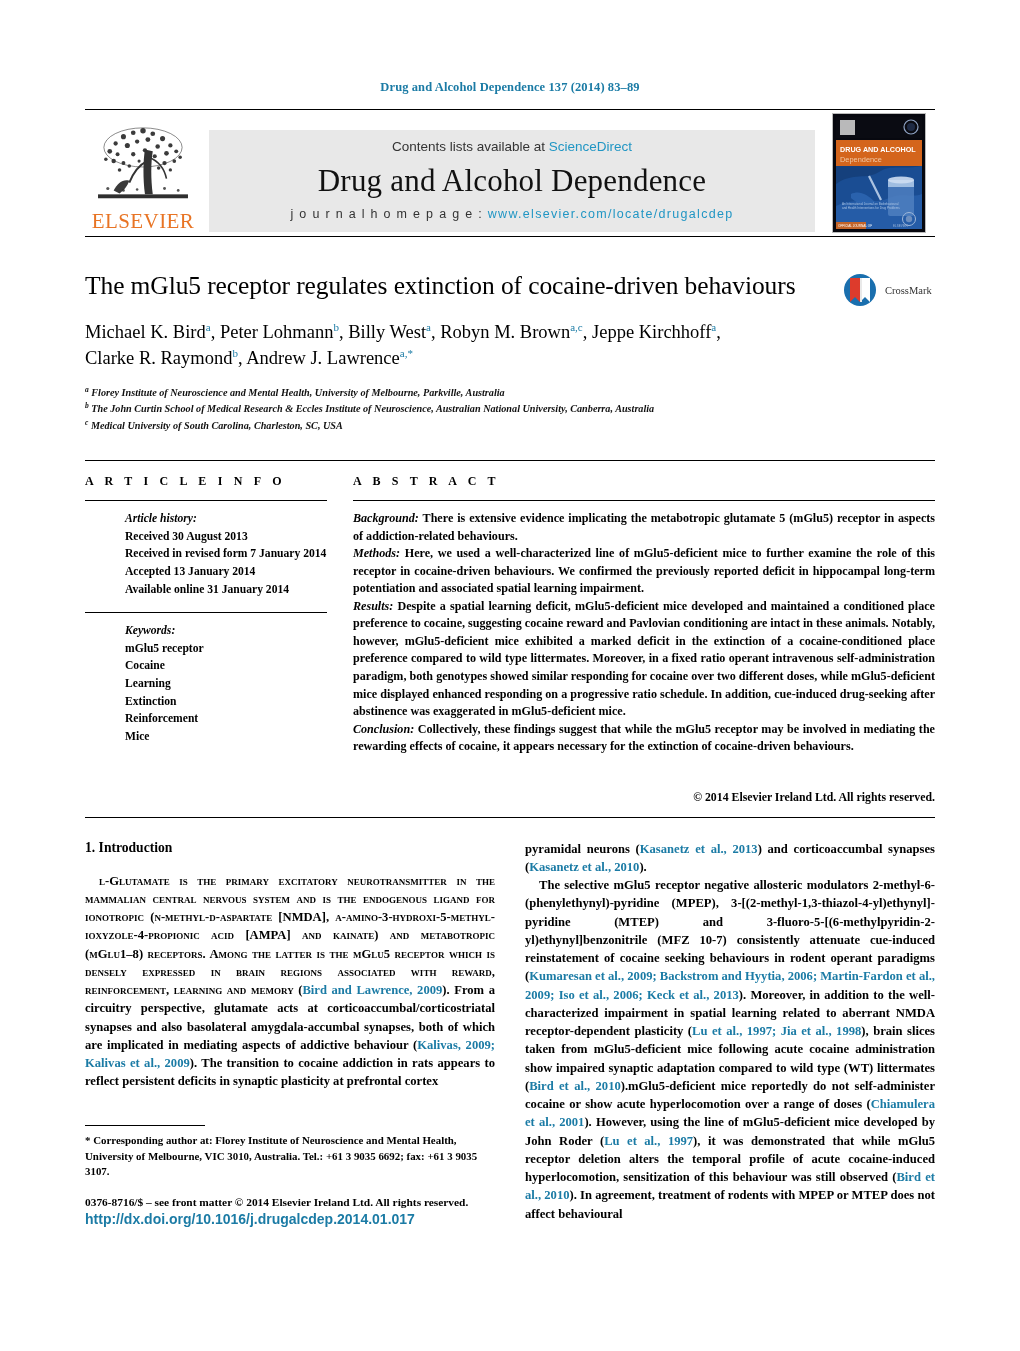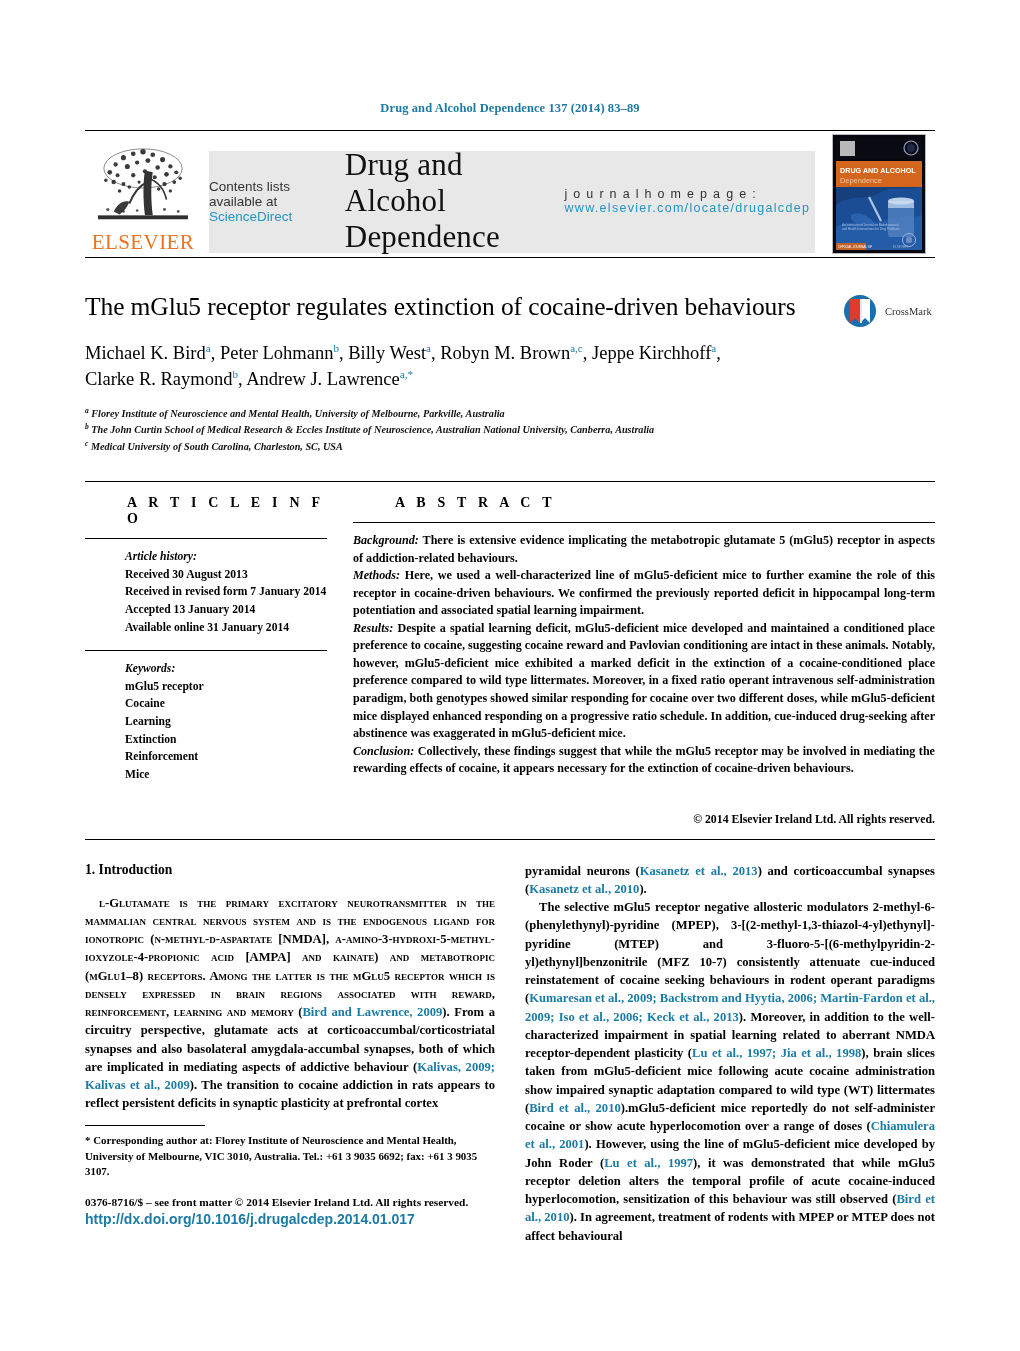--- a/index.html
+++ b/index.html
@@ -30,7 +30,7 @@
     font-weight: bold;
     font-size: 12.5px;
     color: #1b7ba5;
-    padding-top: 101px;
+    padding-top: 80px;
     letter-spacing: 0.1px;
   }
 

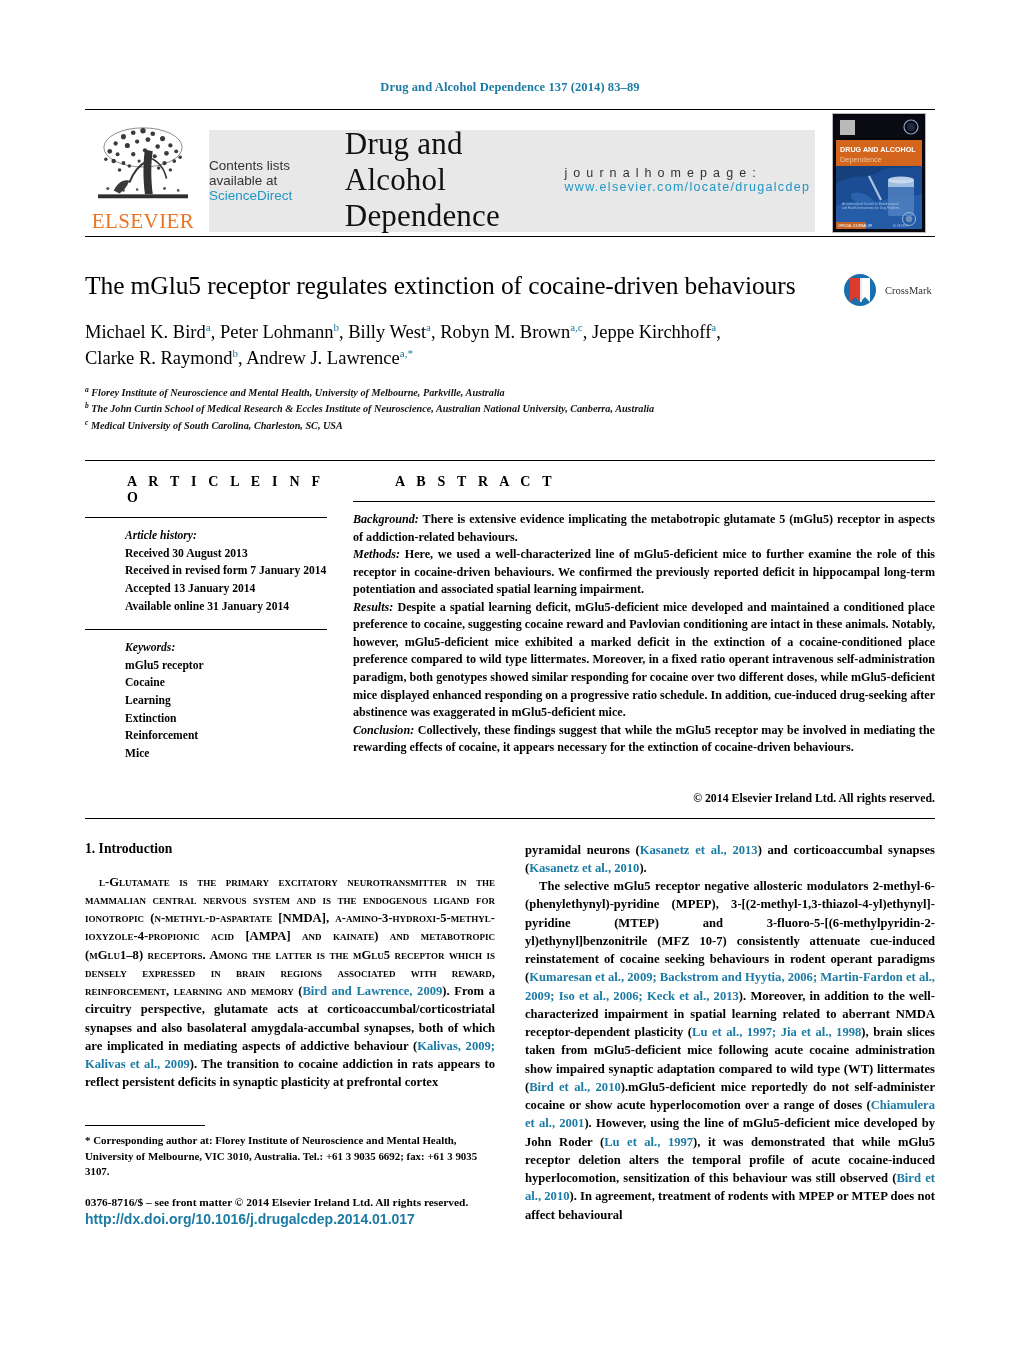--- a/index.html
+++ b/index.html
@@ -70,6 +70,7 @@
     flex: 1;
     background: #e8e8e8;
     display: flex;
+    flex-direction: column;
     justify-content: space-between;
     align-items: center;
     padding: 9px 0 11px 0;

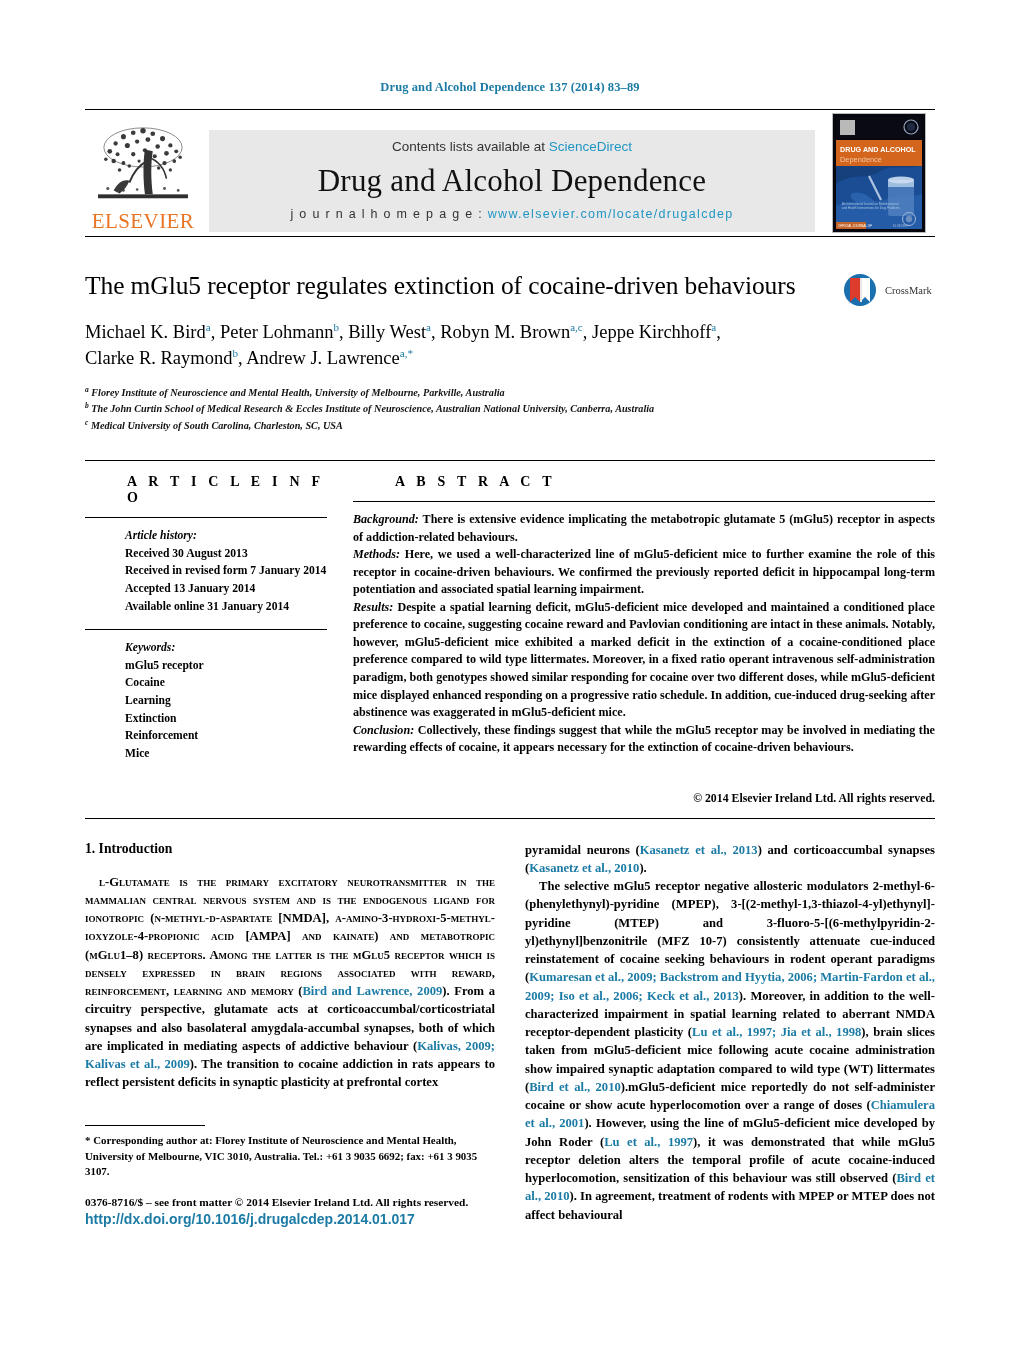--- a/index.html
+++ b/index.html
@@ -190,9 +190,8 @@
   .section-caps {
     font-family: "Liberation Serif", serif;
     font-weight: bold;
-    font-size: 14px;
+    font-size: 12px;
     letter-spacing: 4.2px;
-    margin-left: 42px;
   }
   .rule {
     border-top: 0.9px solid #000;

